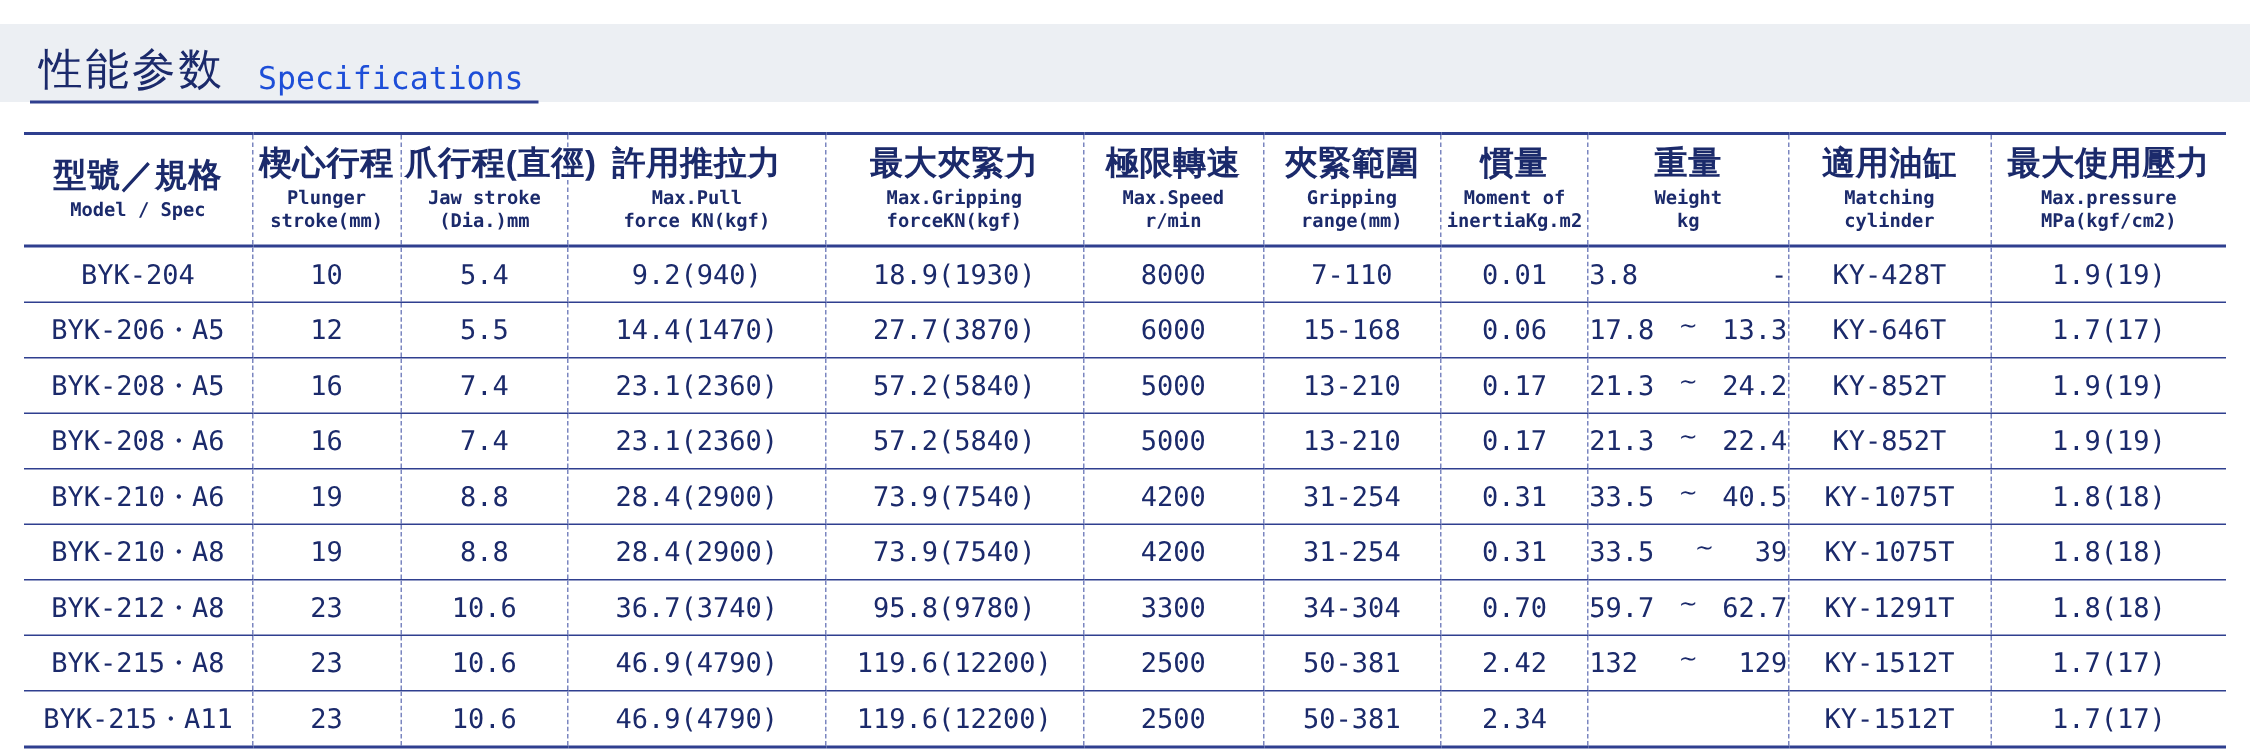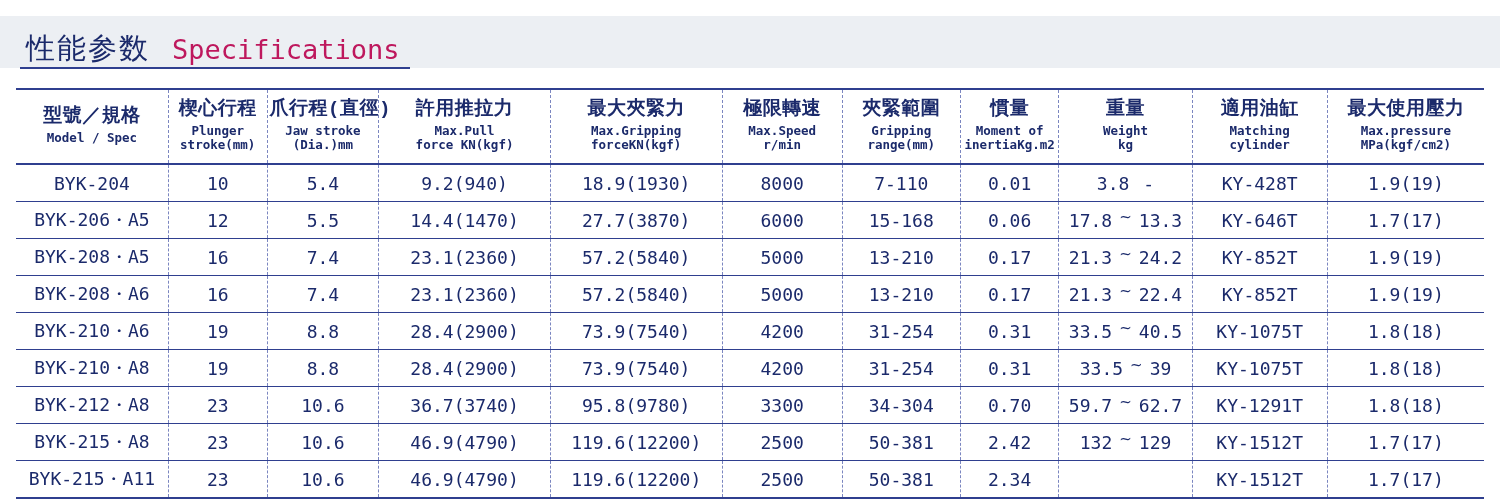--- a/index.html
+++ b/index.html
@@ -42,7 +42,7 @@
     color: #1b2a6b;
     letter-spacing: 2px;
     line-height: 1;
-    font-family: Liberation Serif, serif;
+    font-family: Liberation Mono, monospace;
     font-weight: 500;
   }
   .title-en {

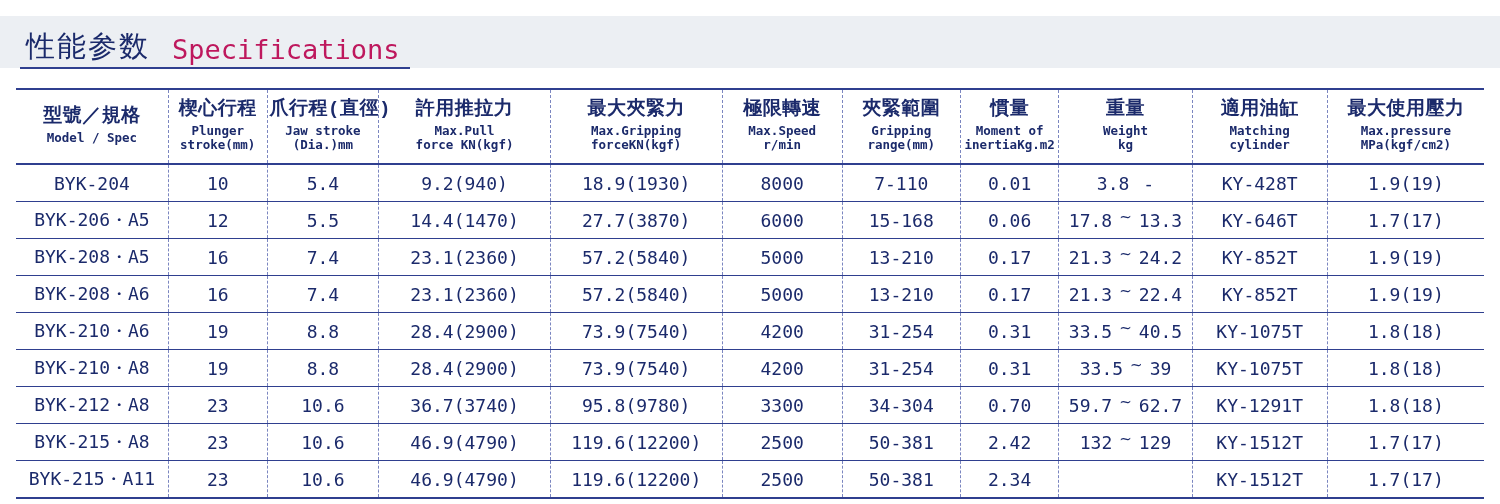--- a/index.html
+++ b/index.html
@@ -46,8 +46,8 @@
     font-weight: 500;
   }
   .title-en {
-    font-size: 27px;
-    color: #be185d;
+    font-size: 21px;
+    color: #1d4ed8;
     line-height: 1;
     font-family: "DejaVu Sans Mono", monospace;
     letter-spacing: 0px;

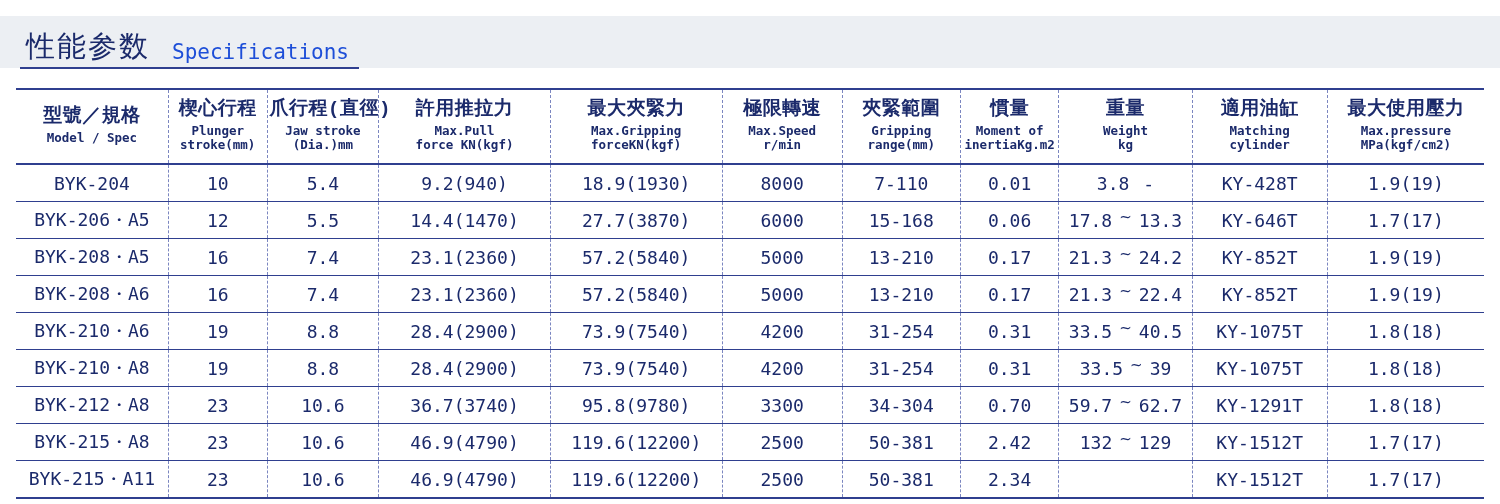--- a/index.html
+++ b/index.html
@@ -93,8 +93,8 @@
   }
   .h-cn {
     display: block;
-    font-size: 19px;
-    font-family: Liberation Mono, monospace;
+    font-size: 22px;
+    font-family: Liberation Sans, sans-serif;
     line-height: 1.1;
     letter-spacing: 0.5px;
     margin-bottom: 4px;

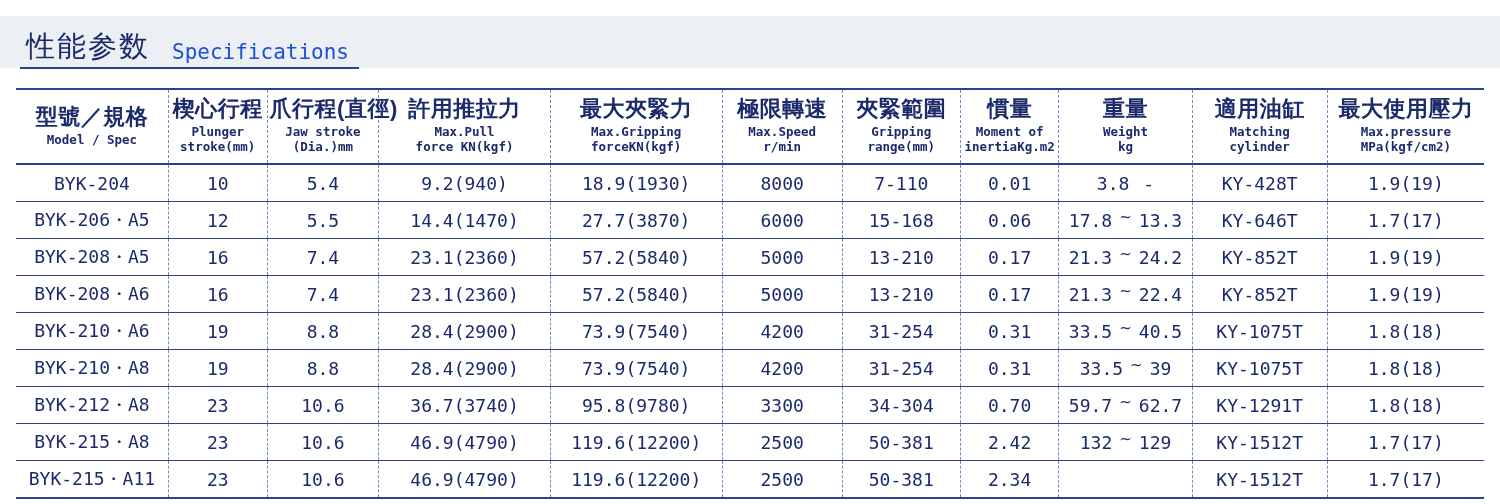--- a/index.html
+++ b/index.html
@@ -122,7 +122,7 @@
   td.weight .wrap {
     display: flex;
     align-items: center;
-    justify-content: center;
+    justify-content: space-between;
     gap: 7px;
   }
   .tilde {

